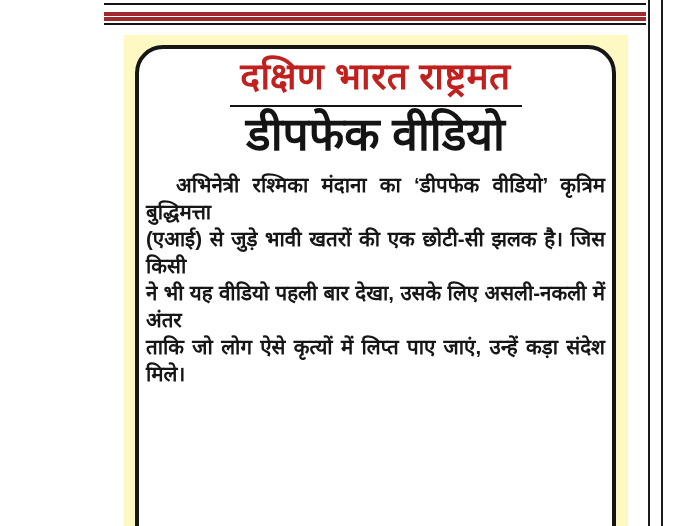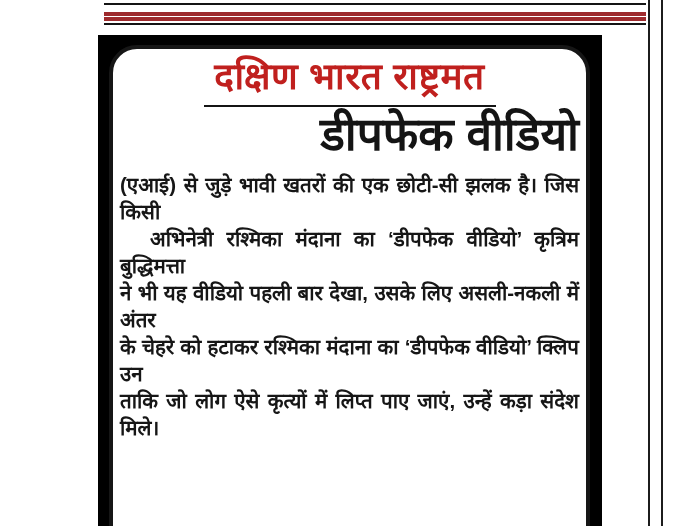--- a/index.html
+++ b/index.html
@@ -22,8 +22,8 @@
 
   
   .article-card {
-    position:absolute; left:98px; top:35px; width:504px; height:491px;
-    background:#000000; overflow:hidden;
+    position:absolute; left:124px; top:35px; width:504px; height:491px;
+    background:#fef9c3; overflow:hidden;
   }
   .article-panel {
     margin:10px 12px 0 11px;

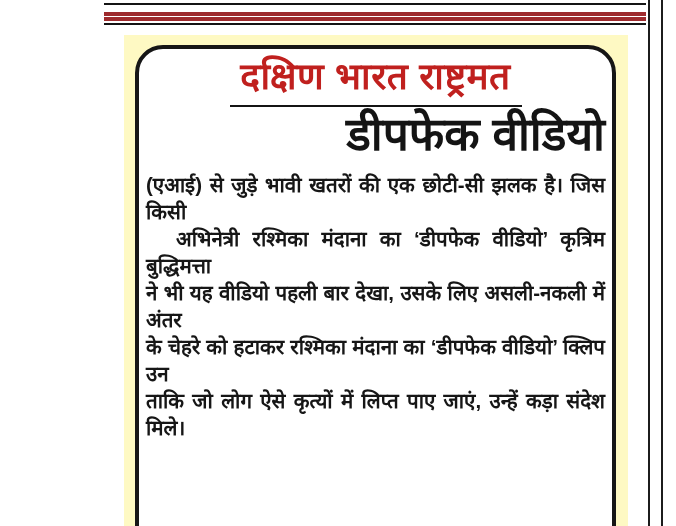--- a/index.html
+++ b/index.html
@@ -42,7 +42,7 @@
   .title-divider { width:292px; height:2px; background:#141414; margin:6px auto 2px auto; }
 
   .article-headline {
-    color:#141414; font-weight:bold; text-align:right;
+    color:#141414; font-weight:bold; text-align:center;
     font-size:46px; line-height:1.12; margin-top:2px;
   }
 

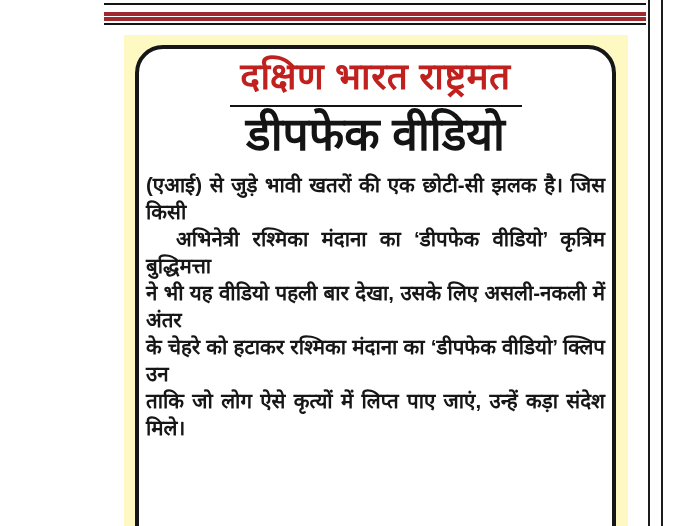--- a/index.html
+++ b/index.html
@@ -80,8 +80,8 @@
     <div class="article-headline">डीपफेक वीडियो</div>
 
     <div class="article-body">
+        <div class="bline first">अभिनेत्री रश्मिका मंदाना का ‘डीपफेक वीडियो’ कृत्रिम बुद्धिमत्ता</div>
         <div class="bline">(एआई) से जुड़े भावी खतरों की एक छोटी-सी झलक है। जिस किसी</div>
-        <div class="bline first">अभिनेत्री रश्मिका मंदाना का ‘डीपफेक वीडियो’ कृत्रिम बुद्धिमत्ता</div>
         <div class="bline">ने भी यह वीडियो पहली बार देखा, उसके लिए असली-नकली में अंतर</div>
         <div class="bline">के चेहरे को हटाकर रश्मिका मंदाना का ‘डीपफेक वीडियो’ क्लिप उन</div>
         <div class="bline">ताकि जो लोग ऐसे कृत्यों में लिप्त पाए जाएं, उन्हें कड़ा संदेश मिले।</div>

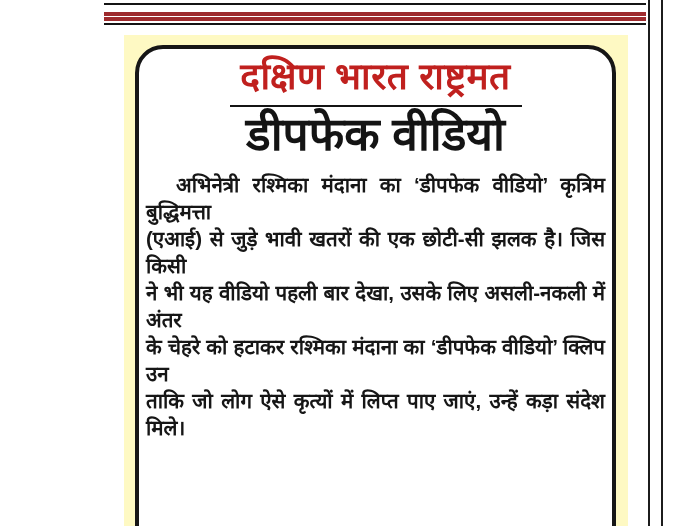--- a/index.html
+++ b/index.html
@@ -83,7 +83,6 @@
         <div class="bline first">अभिनेत्री रश्मिका मंदाना का ‘डीपफेक वीडियो’ कृत्रिम बुद्धिमत्ता</div>
         <div class="bline">(एआई) से जुड़े भावी खतरों की एक छोटी-सी झलक है। जिस किसी</div>
         <div class="bline">ने भी यह वीडियो पहली बार देखा, उसके लिए असली-नकली में अंतर</div>
-        <div class="bline">के चेहरे को हटाकर रश्मिका मंदाना का ‘डीपफेक वीडियो’ क्लिप उन</div>
         <div class="bline">ताकि जो लोग ऐसे कृत्यों में लिप्त पाए जाएं, उन्हें कड़ा संदेश मिले।</div>
       </div>
 

